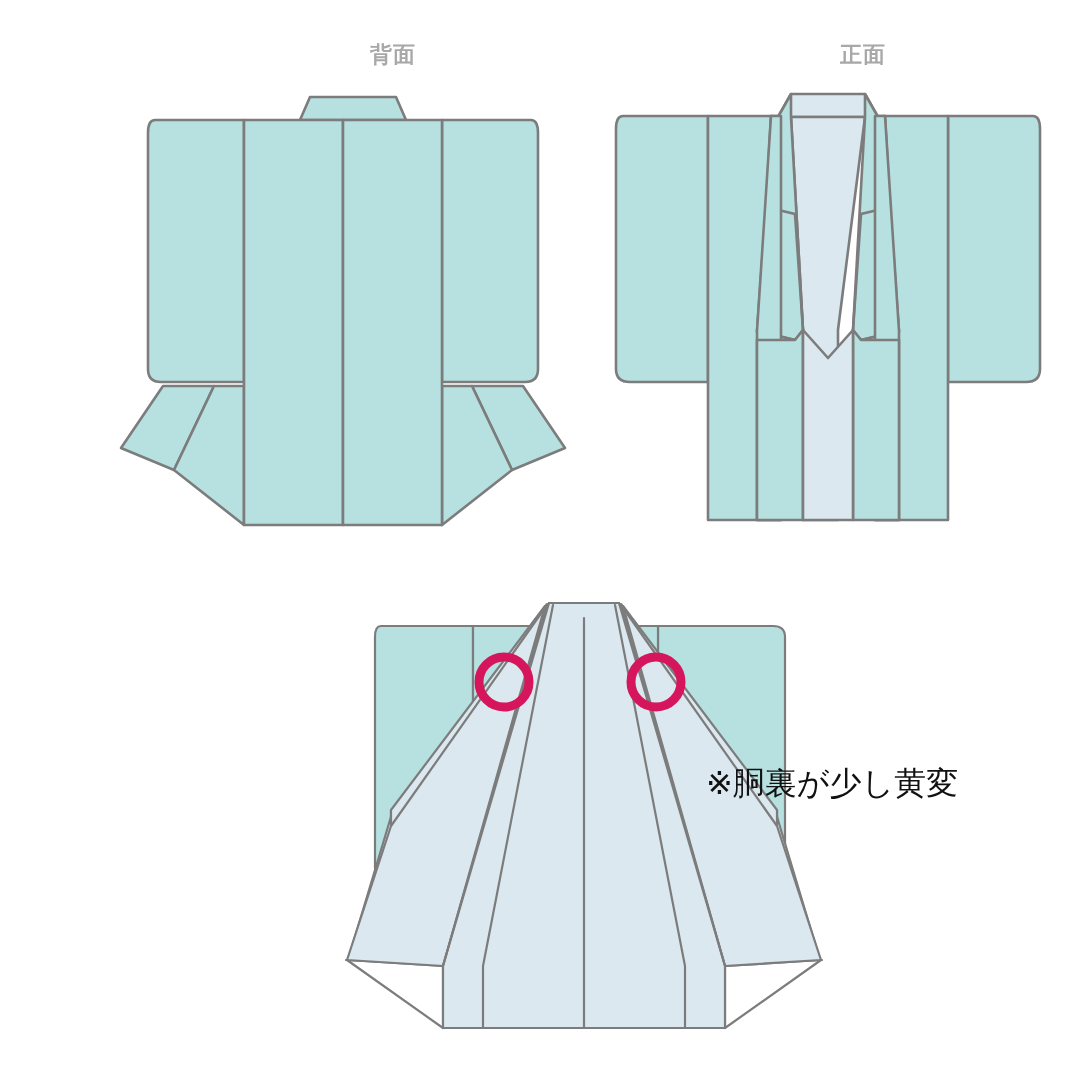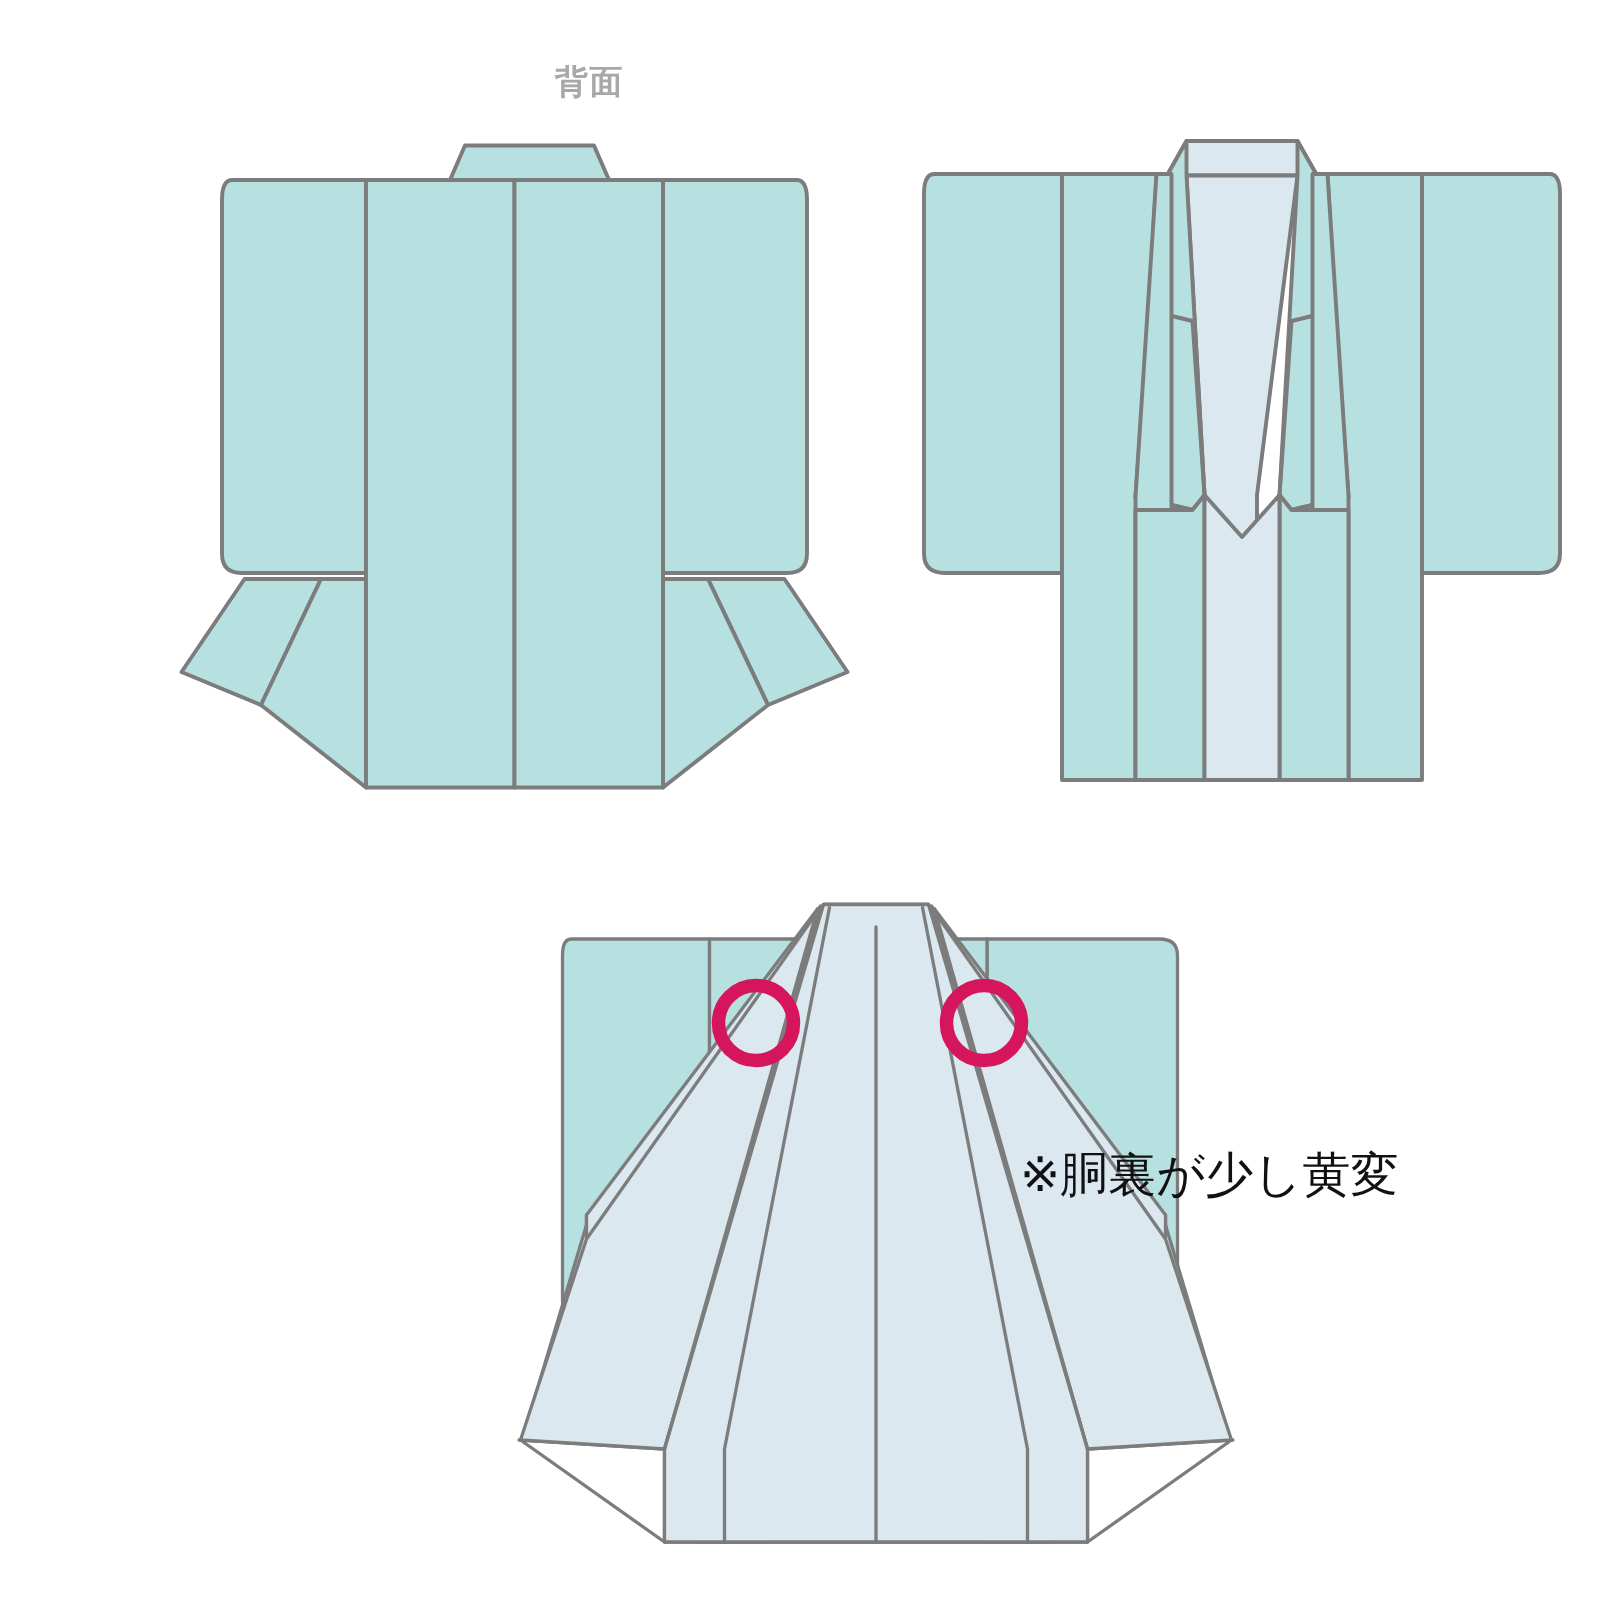--- a/index.html
+++ b/index.html
@@ -60,6 +60,7 @@
 
   <div class="view-label" id="label-back">背面</div>
 
+  <div class="view-label" id="label-front">正面</div>
 
 
   <div class="fig-outer" id="fig-back">

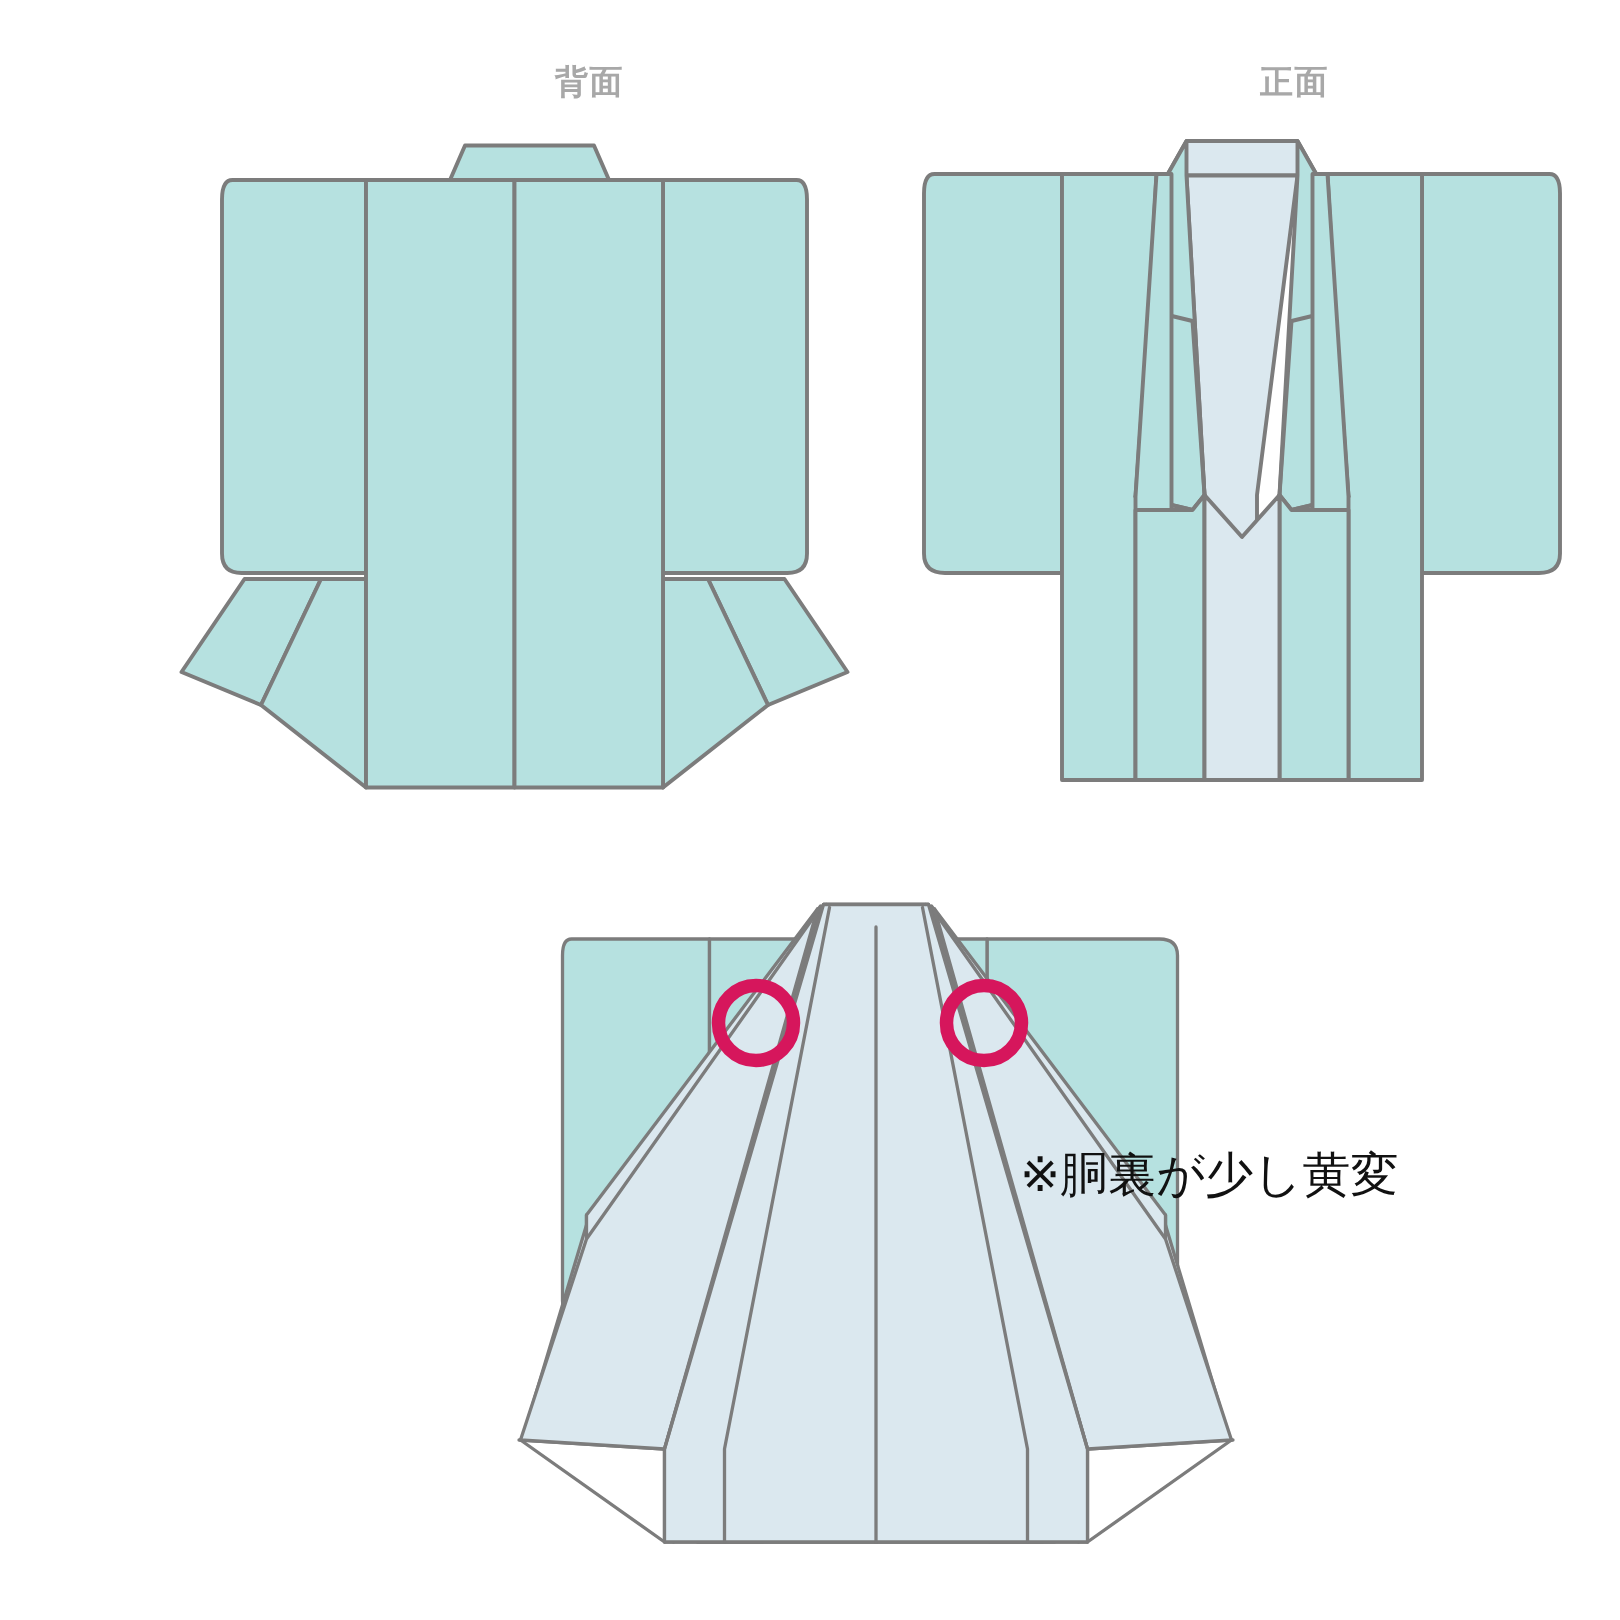--- a/index.html
+++ b/index.html
@@ -38,7 +38,7 @@
 
   .note {
     position: absolute;
-    left: 637px;
+    left: 663px;
     top: 762px;
     font-size: 32px;
     color: #111111;

